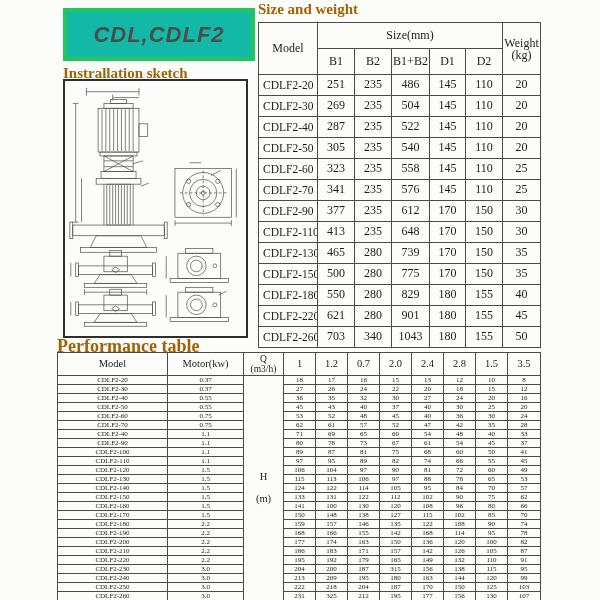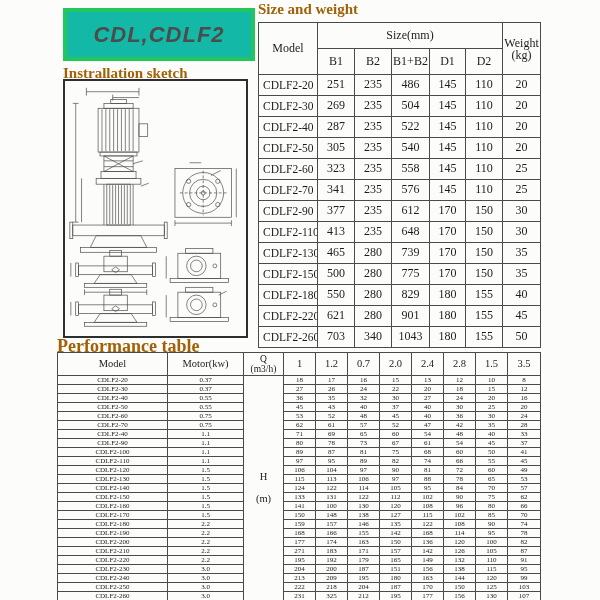--- a/index.html
+++ b/index.html
@@ -595,7 +595,7 @@
         <tr>
           <td>CDLF2-210</td>
           <td>2.2</td>
-          <td>271</td>
+          <td>186</td>
           <td>183</td>
           <td>171</td>
           <td>157</td>

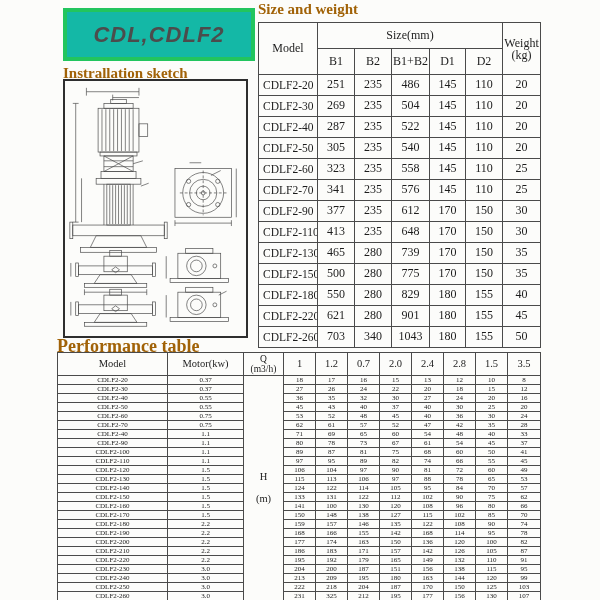--- a/index.html
+++ b/index.html
@@ -622,7 +622,7 @@
           <td>204</td>
           <td>200</td>
           <td>187</td>
-          <td>151</td>
+          <td>315</td>
           <td>156</td>
           <td>138</td>
           <td>115</td>

